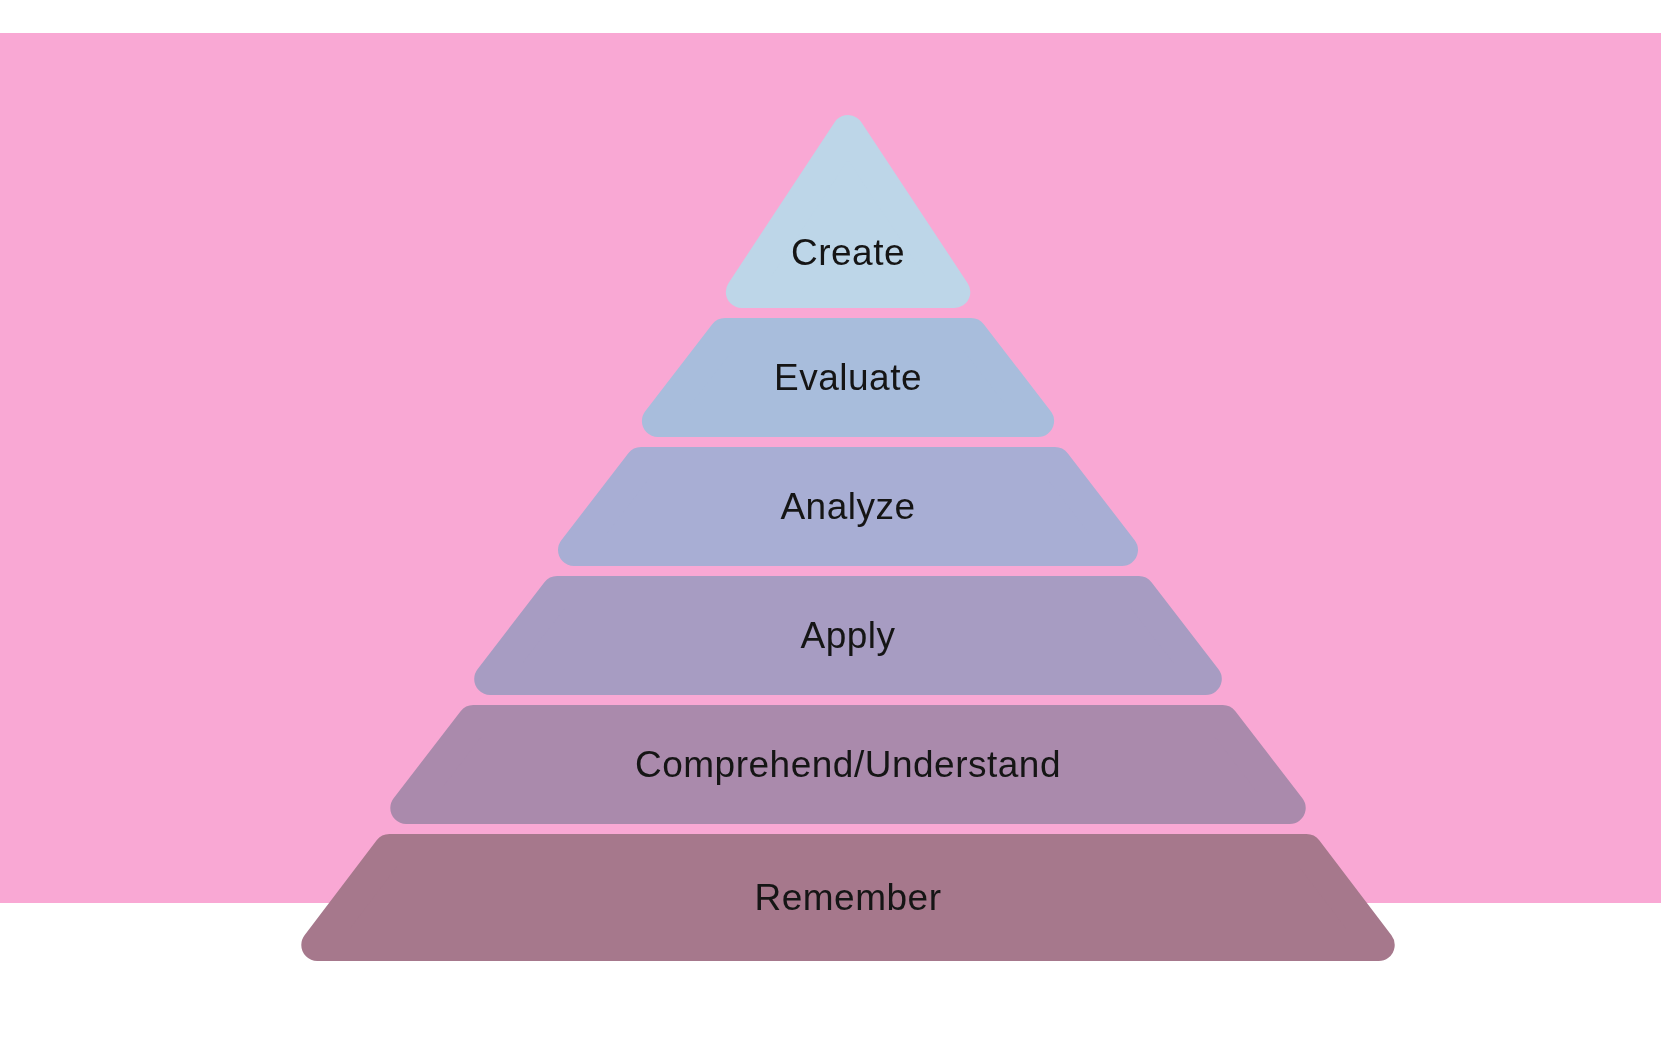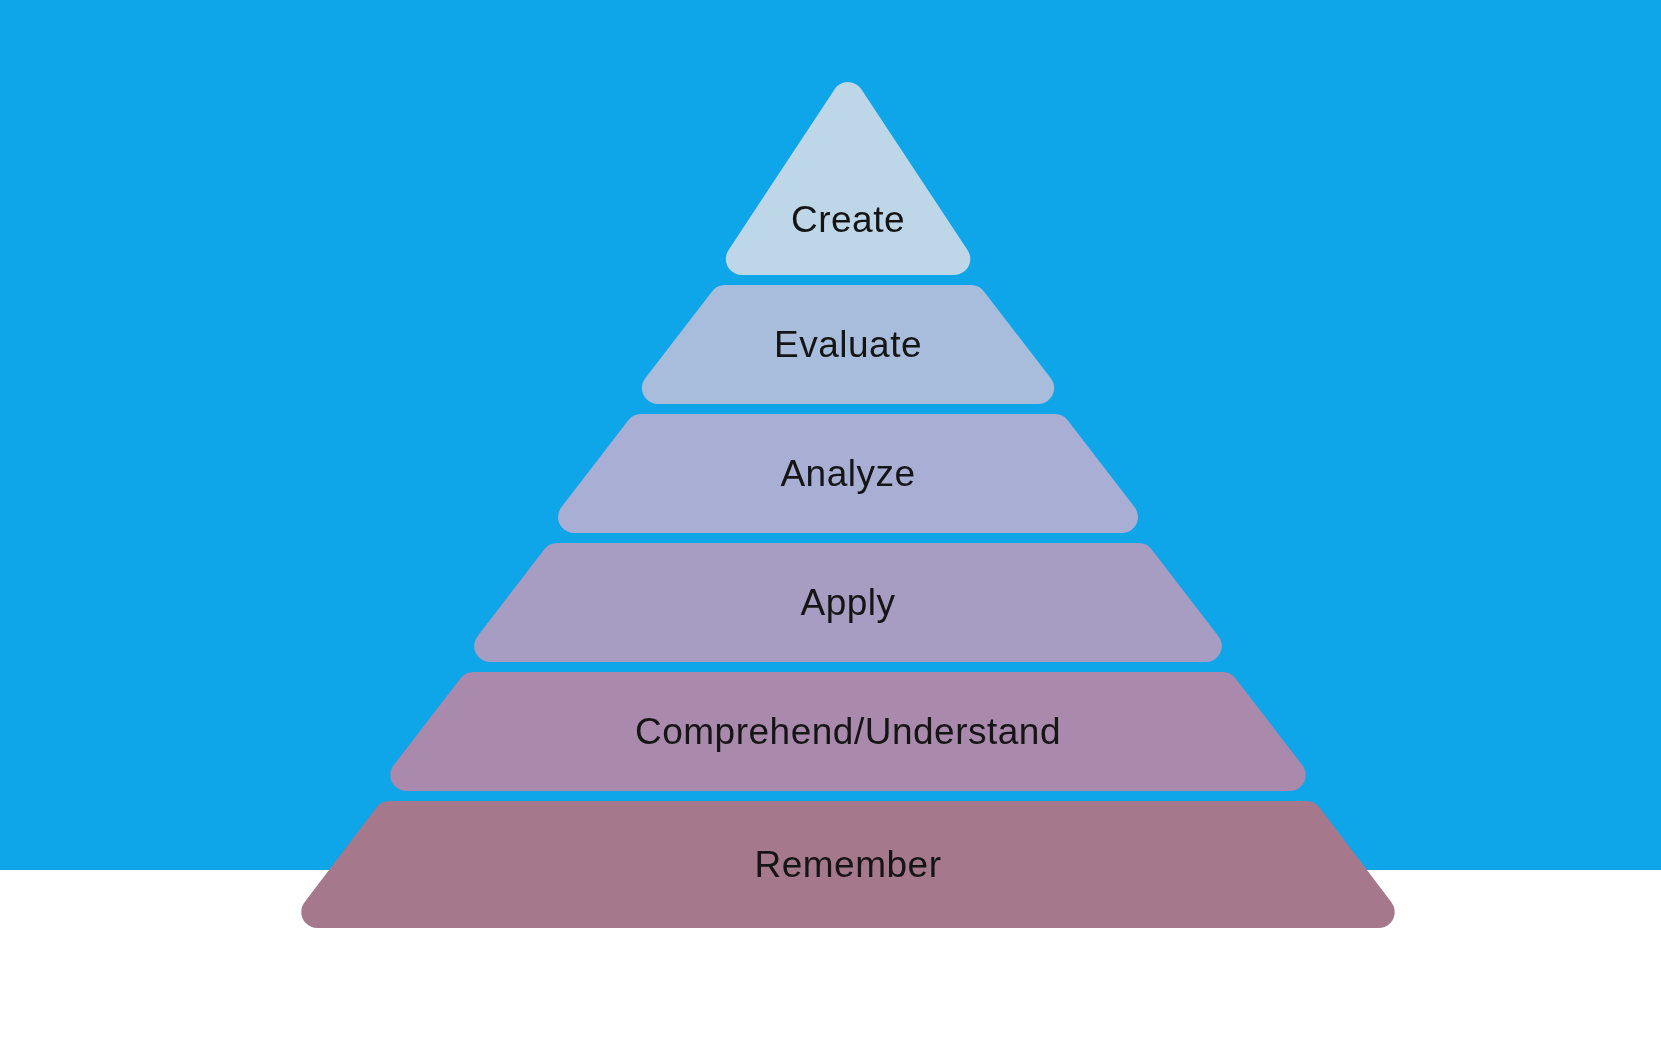--- a/index.html
+++ b/index.html
@@ -15,7 +15,8 @@
     position: relative;
     width: 1661px;
     height: 870px;
-    background: #0ea5e9;
+    background: #f9a8d4;
+    margin-top: 33px;
   }
   svg.pyramid {
     position: absolute;

